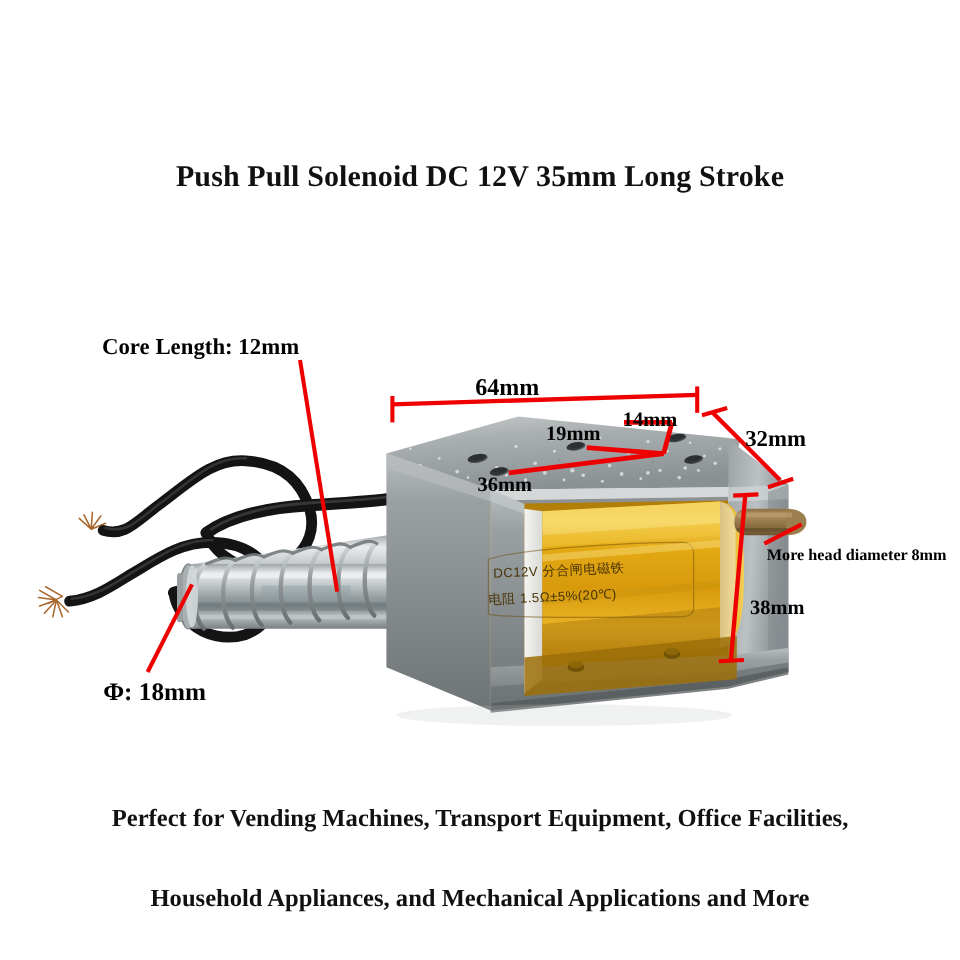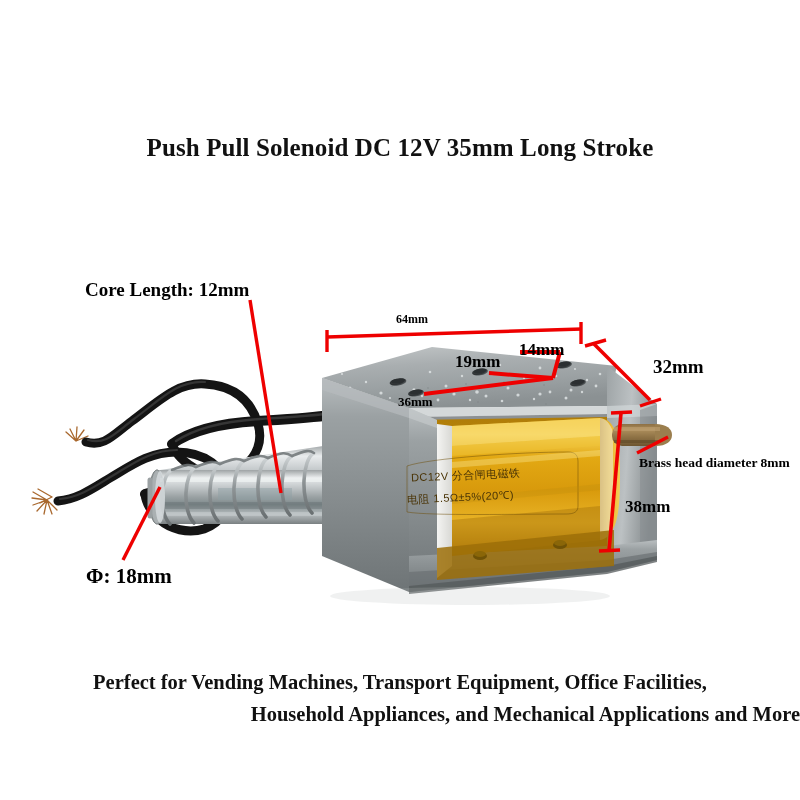--- a/index.html
+++ b/index.html
@@ -57,7 +57,7 @@
   }
   #label-core-length { left: 85px;  top: 279px; font-size: 19px; }
   #label-phi         { left: 86px;  top: 564px; font-size: 21px; }
-  #label-64mm        { left: 396px; top: 312px; font-size: 12px; }
+  #label-64mm        { left: 396px; top: 312px; font-size: 20px; }
   #label-14mm        { left: 519px; top: 340px; font-size: 17px; }
   #label-19mm        { left: 455px; top: 352px; font-size: 17px; }
   #label-36mm        { left: 398px; top: 394px; font-size: 13px; }

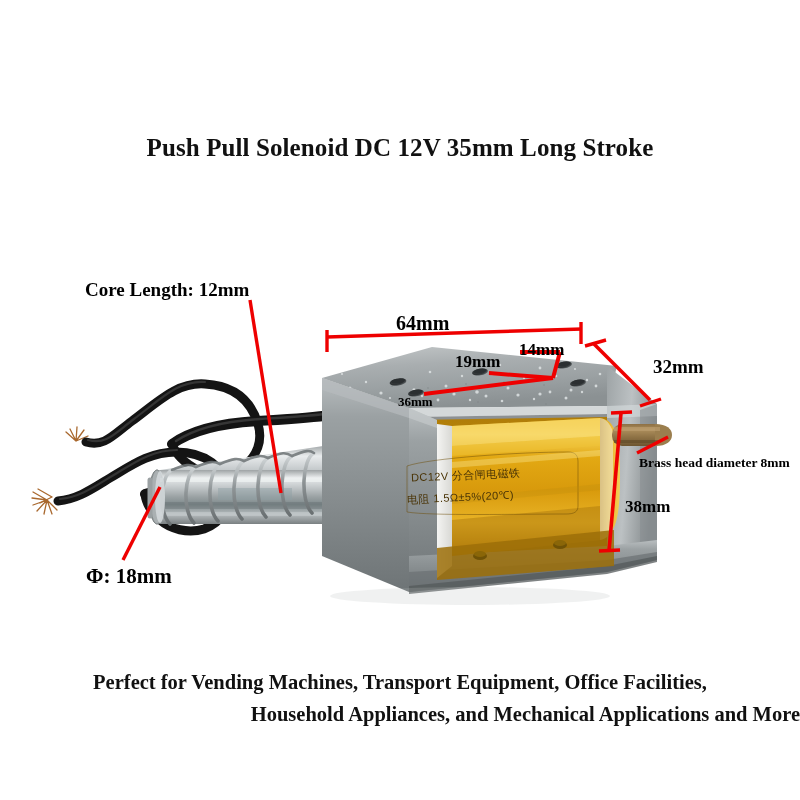--- a/index.html
+++ b/index.html
@@ -61,7 +61,7 @@
   #label-14mm        { left: 519px; top: 340px; font-size: 17px; }
   #label-19mm        { left: 455px; top: 352px; font-size: 17px; }
   #label-36mm        { left: 398px; top: 394px; font-size: 13px; }
-  #label-32mm        { left: 621px; top: 356px; font-size: 19px; margin-left: 32px; }
+  #label-32mm        { left: 621px; top: 356px; font-size: 19px; }
   #label-38mm        { left: 625px; top: 497px; font-size: 17px; }
   #label-brass       { left: 639px; top: 455px; font-size: 13.5px; }
   .photo-text {

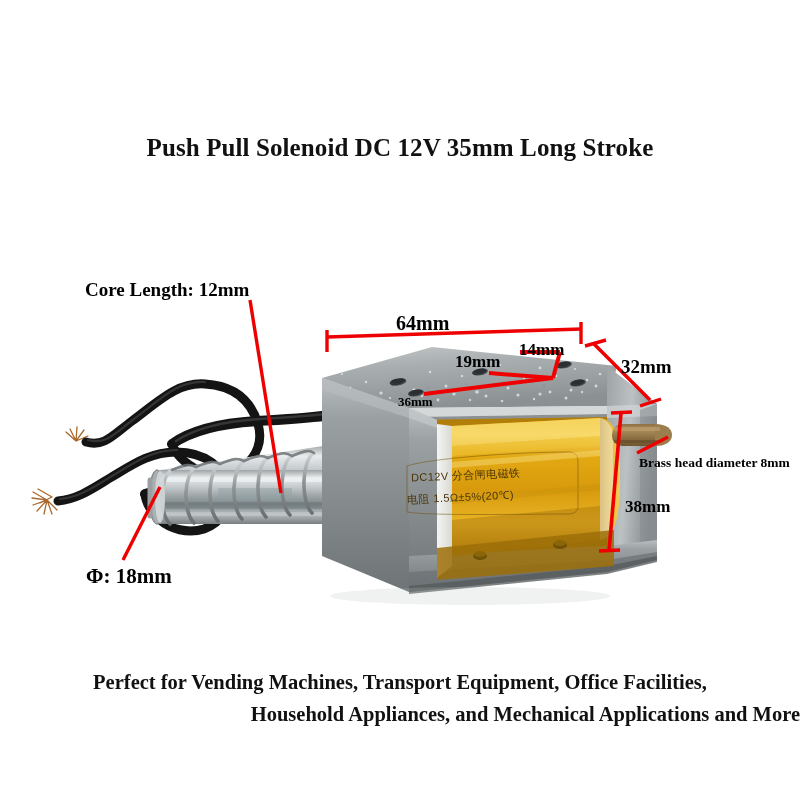--- a/index.html
+++ b/index.html
@@ -60,7 +60,7 @@
   #label-64mm        { left: 396px; top: 312px; font-size: 20px; }
   #label-14mm        { left: 519px; top: 340px; font-size: 17px; }
   #label-19mm        { left: 455px; top: 352px; font-size: 17px; }
-  #label-36mm        { left: 398px; top: 394px; font-size: 13px; }
+  #label-36mm        { left: 398px; top: 394px; font-size: 17px; }
   #label-32mm        { left: 621px; top: 356px; font-size: 19px; }
   #label-38mm        { left: 625px; top: 497px; font-size: 17px; }
   #label-brass       { left: 639px; top: 455px; font-size: 13.5px; }

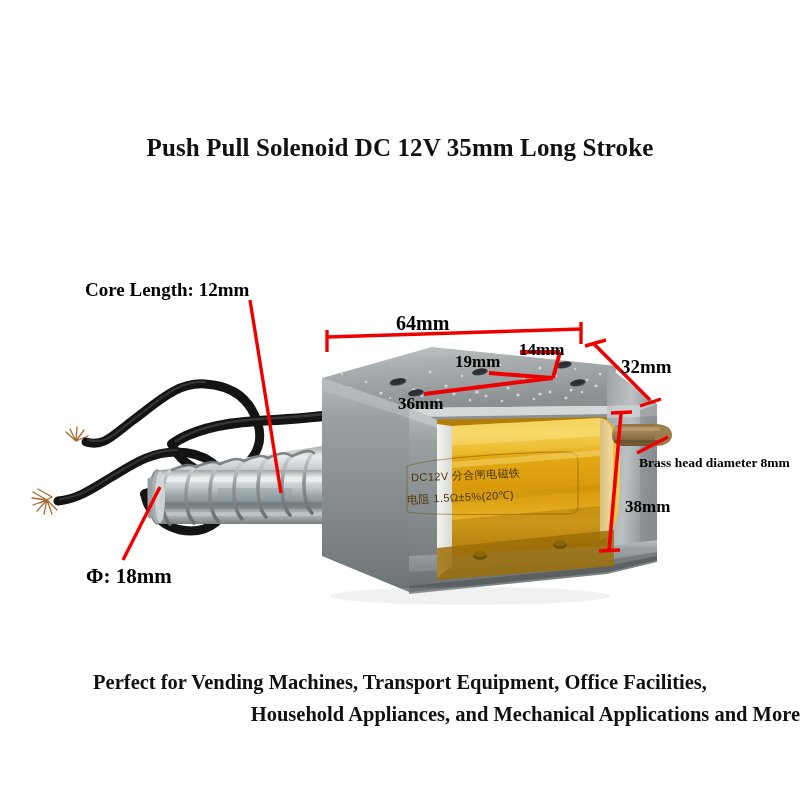--- a/index.html
+++ b/index.html
@@ -401,7 +401,7 @@
 
   <div class="anno" id="label-38mm">38mm</div>
 
-  <div class="anno" id="label-brass">Brass head diameter 8mm</div>
+  <div class="anno" id="label-brass">More head diameter 8mm</div>
 
   <div class="photo-text" id="coil-text-1">DC12V 分合闸电磁铁</div>
 

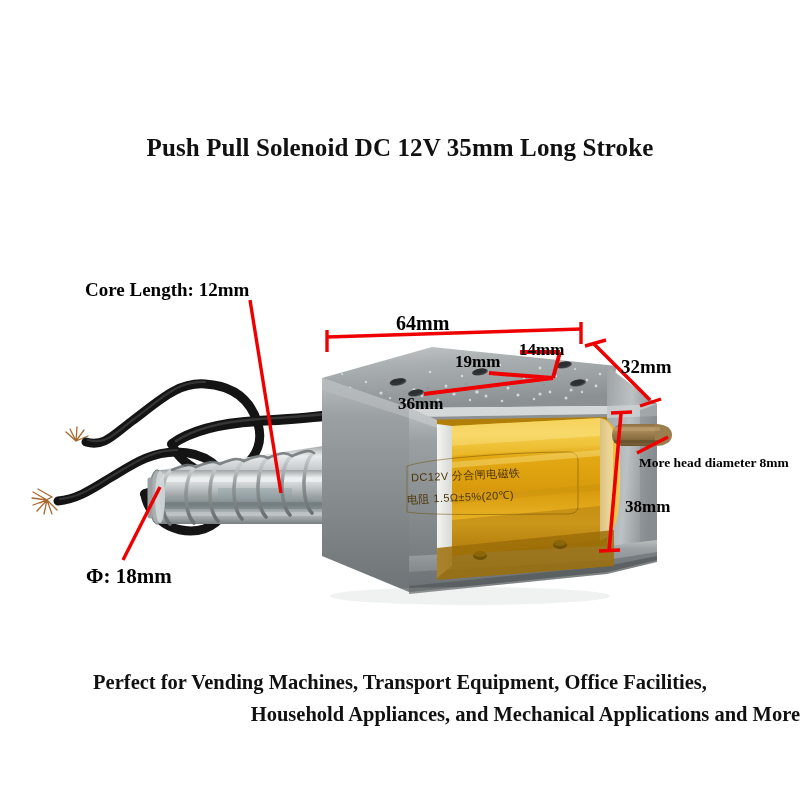--- a/index.html
+++ b/index.html
@@ -46,7 +46,7 @@
     white-space: nowrap;
   }
   #caption-line-1 { top: 671px; }
-  #caption-line-2 { top: 703px; text-align: right; }
+  #caption-line-2 { top: 738px; }
 
   .anno {
     position: absolute;

